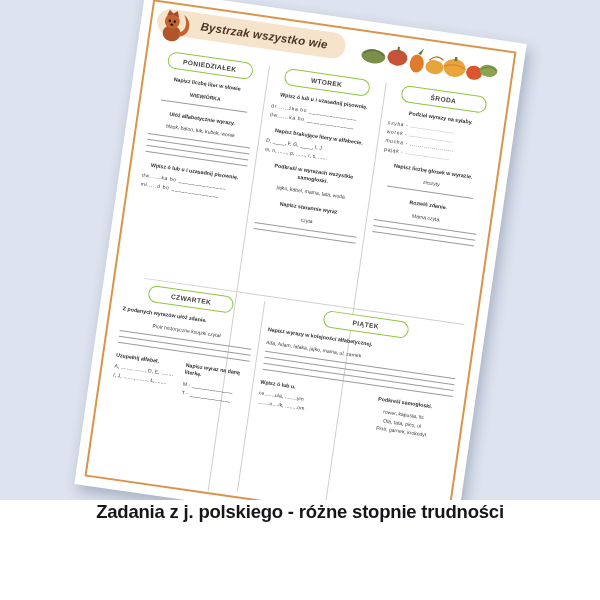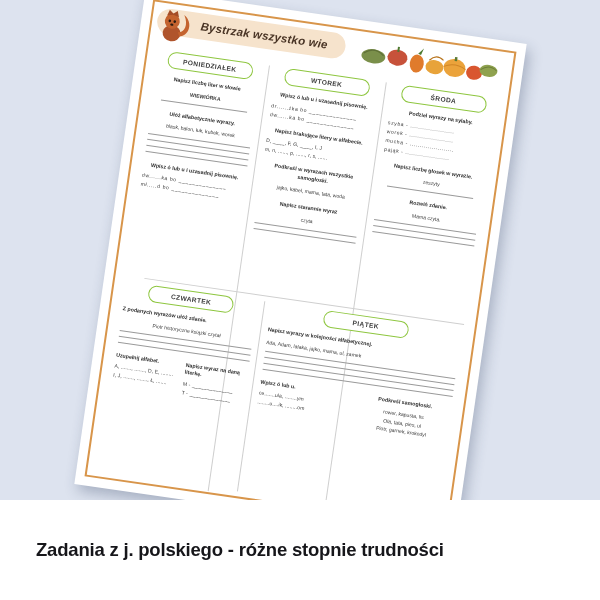--- a/index.html
+++ b/index.html
@@ -35,7 +35,7 @@
     height: 100px;
     background: #ffffff;
     display: flex;
-    flex-direction: column;
+    flex-direction: row;
     justify-content: center;
     padding: 0 36px;
     box-sizing: border-box;

